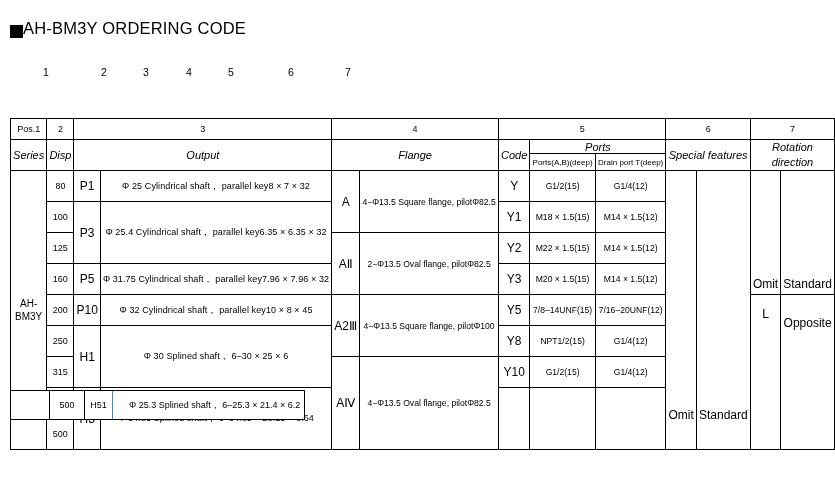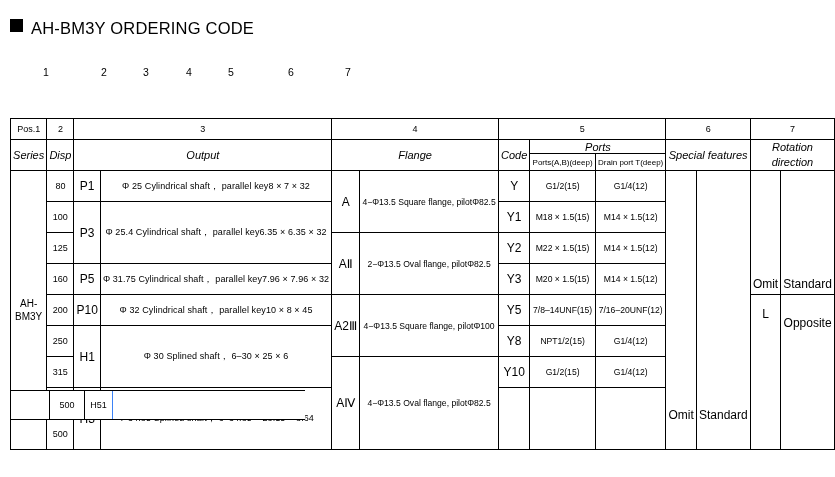--- a/index.html
+++ b/index.html
@@ -22,8 +22,7 @@
     left: 10px;
     top: 19px;
     display: flex;
-    align-items: flex-start;
-    gap: 8px;
+    align-items: flex-end;
   }
   #title-bullet {
     width: 13px;

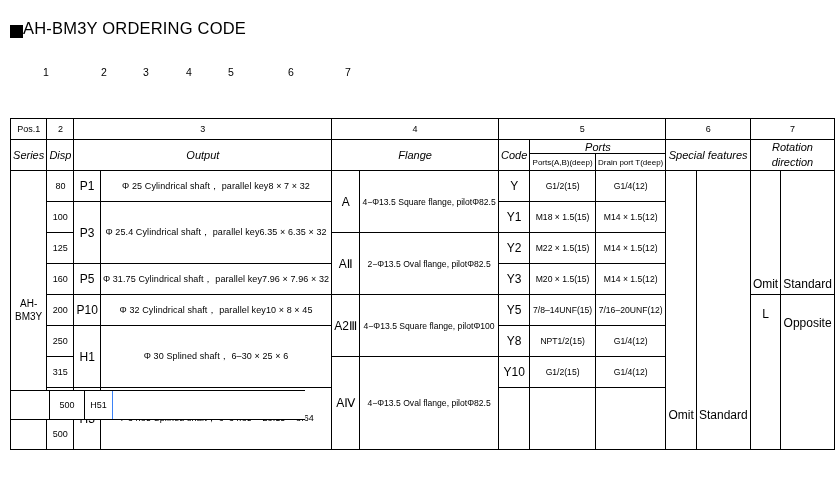--- a/index.html
+++ b/index.html
@@ -296,6 +296,7 @@
   <div style="width:40px;height:100%;border-left:1.6px solid #000;border-right:1px solid #000;box-sizing:border-box"></div>
   <div style="width:35px;height:100%;border-right:1px solid #000;box-sizing:border-box;display:flex;align-items:center;justify-content:center;font-size:9px">500</div>
   <div style="width:28px;height:100%;border-right:1px solid #3b82f6;box-sizing:border-box;display:flex;align-items:center;justify-content:center;font-size:9px">H51</div>
+  <div style="flex:1;height:100%;border-right:1px solid #000;box-sizing:border-box;display:flex;align-items:center;padding-left:16px;font-size:9px">Φ 25.3 Splined shaft， 6–25.3 × 21.4 × 6.2</div>
 </div>
 
 </body></html>

